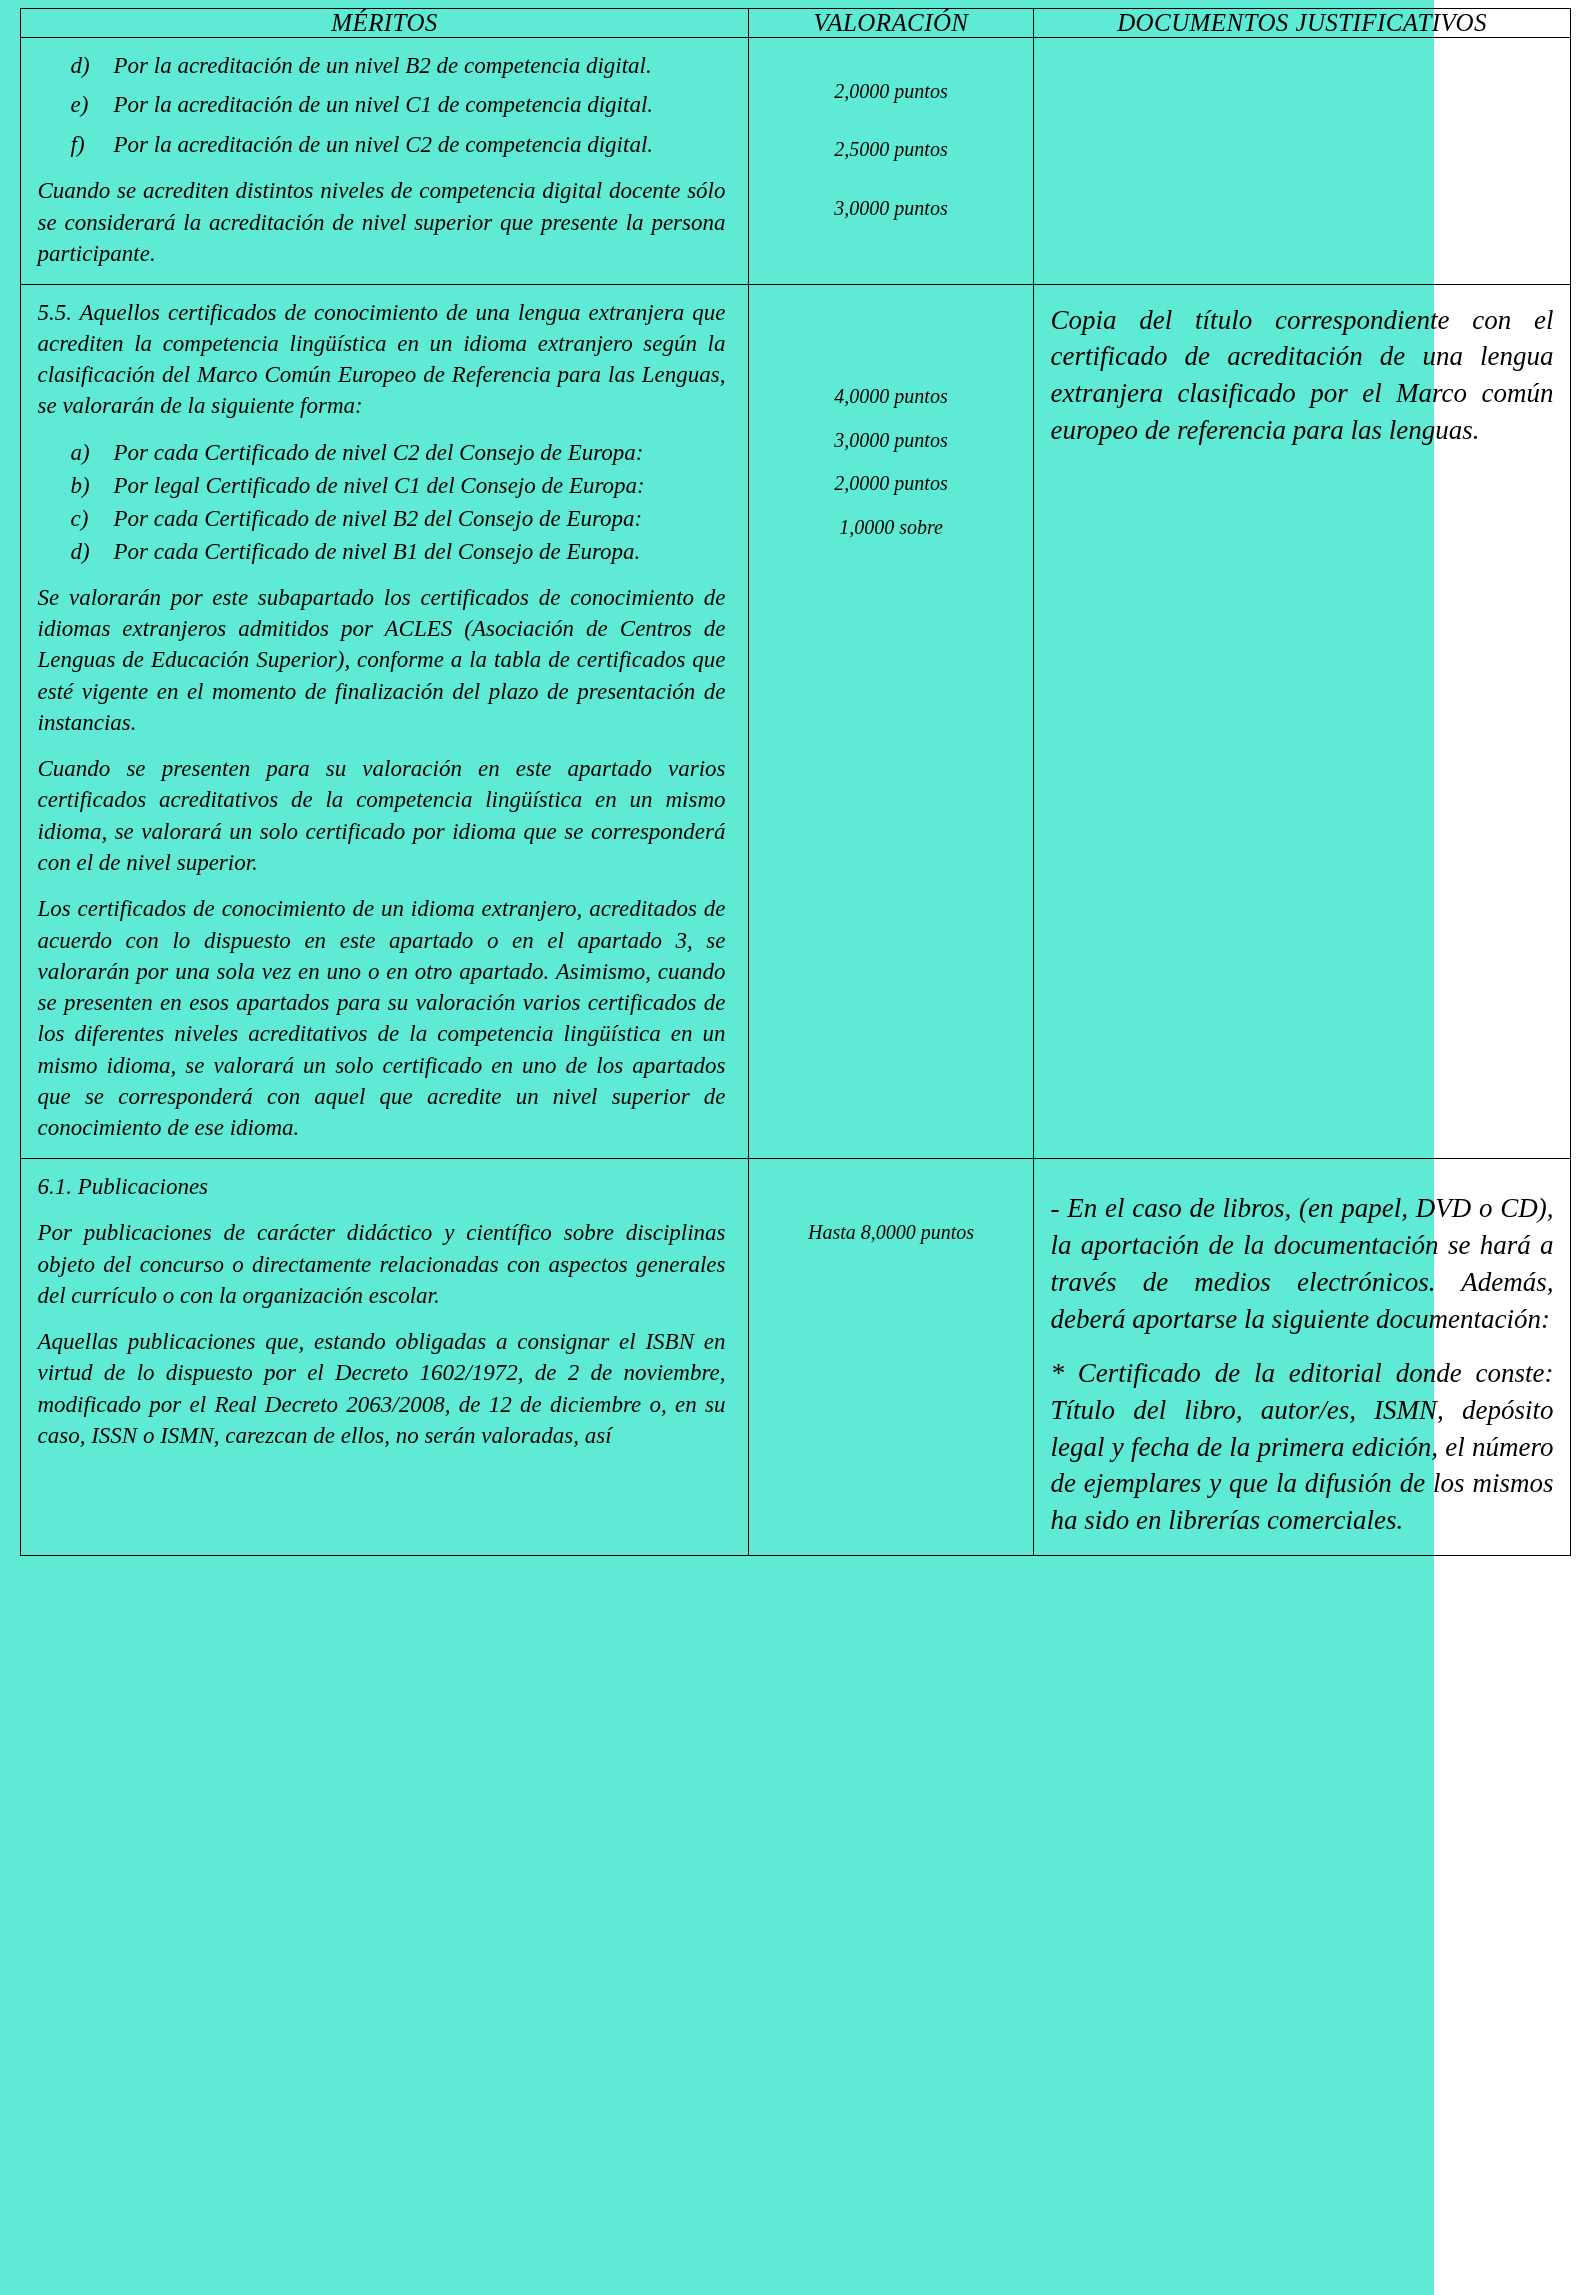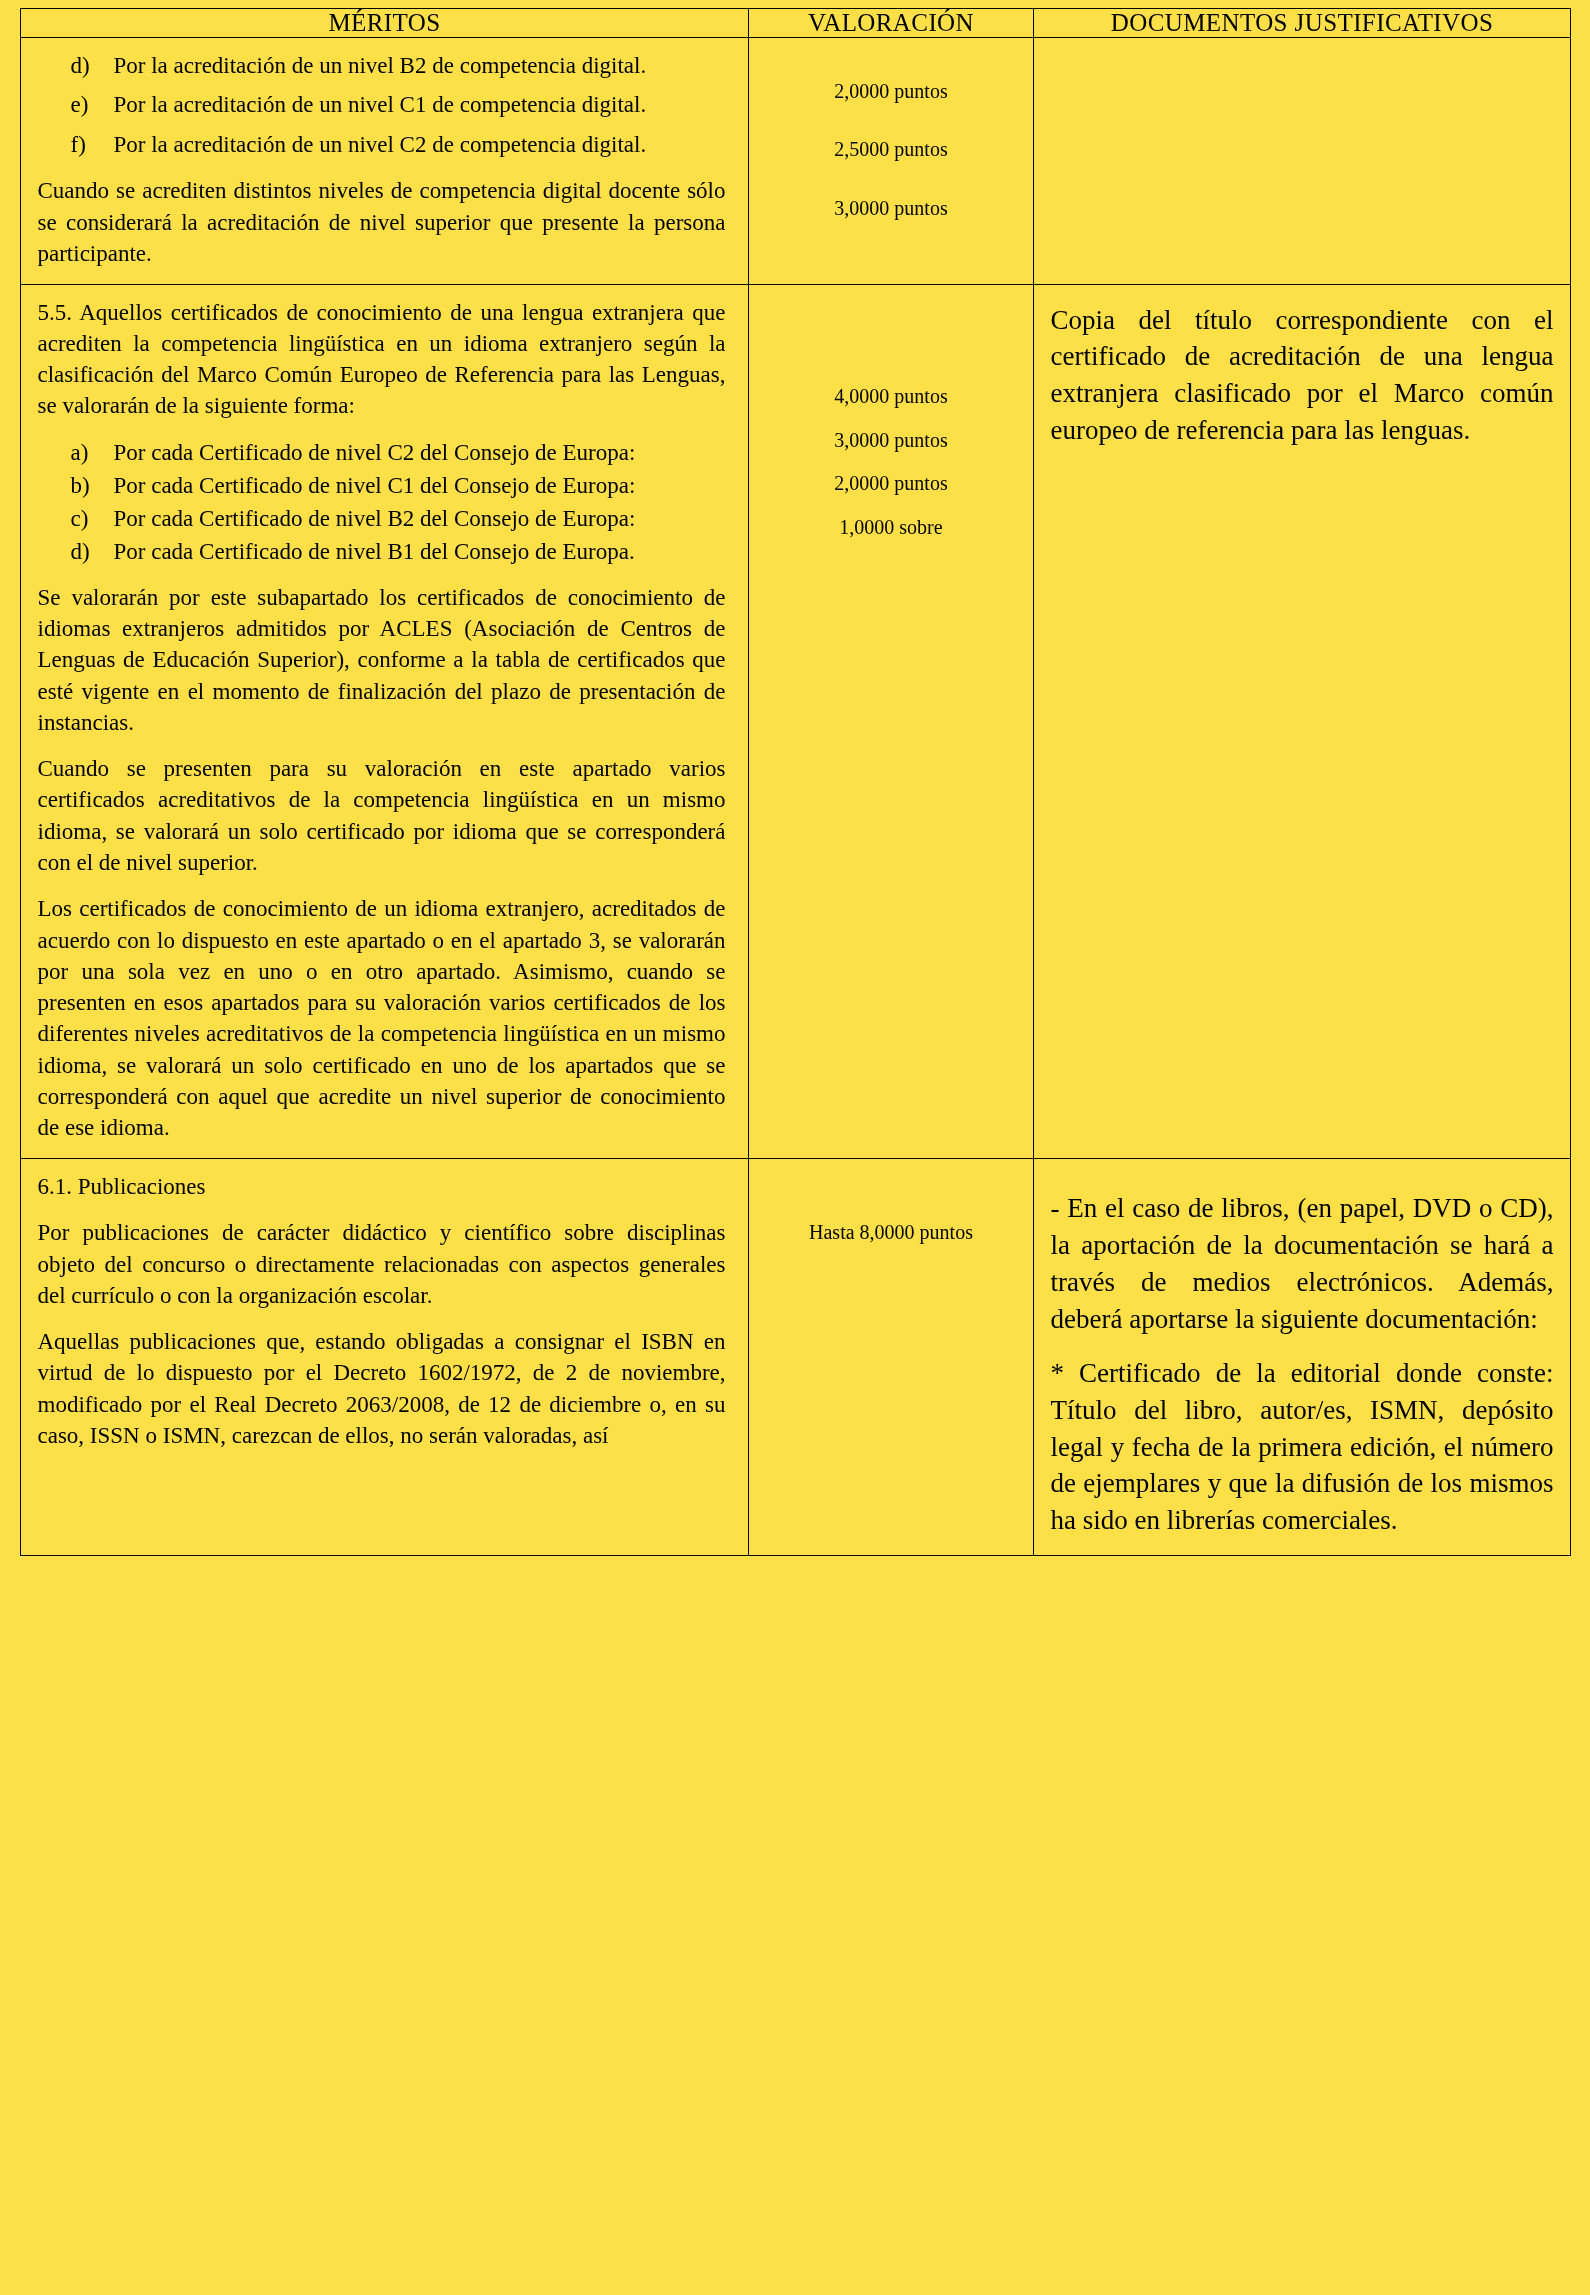--- a/index.html
+++ b/index.html
@@ -12,11 +12,12 @@
     color: #000000;
   }
   .page {
-    width: 1590px;
+    width: 1434px;
     min-height: 2295px;
     box-sizing: border-box;
     padding: 8.3px 20px 0 20px;
-    background: #fde047;
+    background: #5eead4;
+    font-style: italic;
   }
   table.merits {
     border-collapse: collapse;

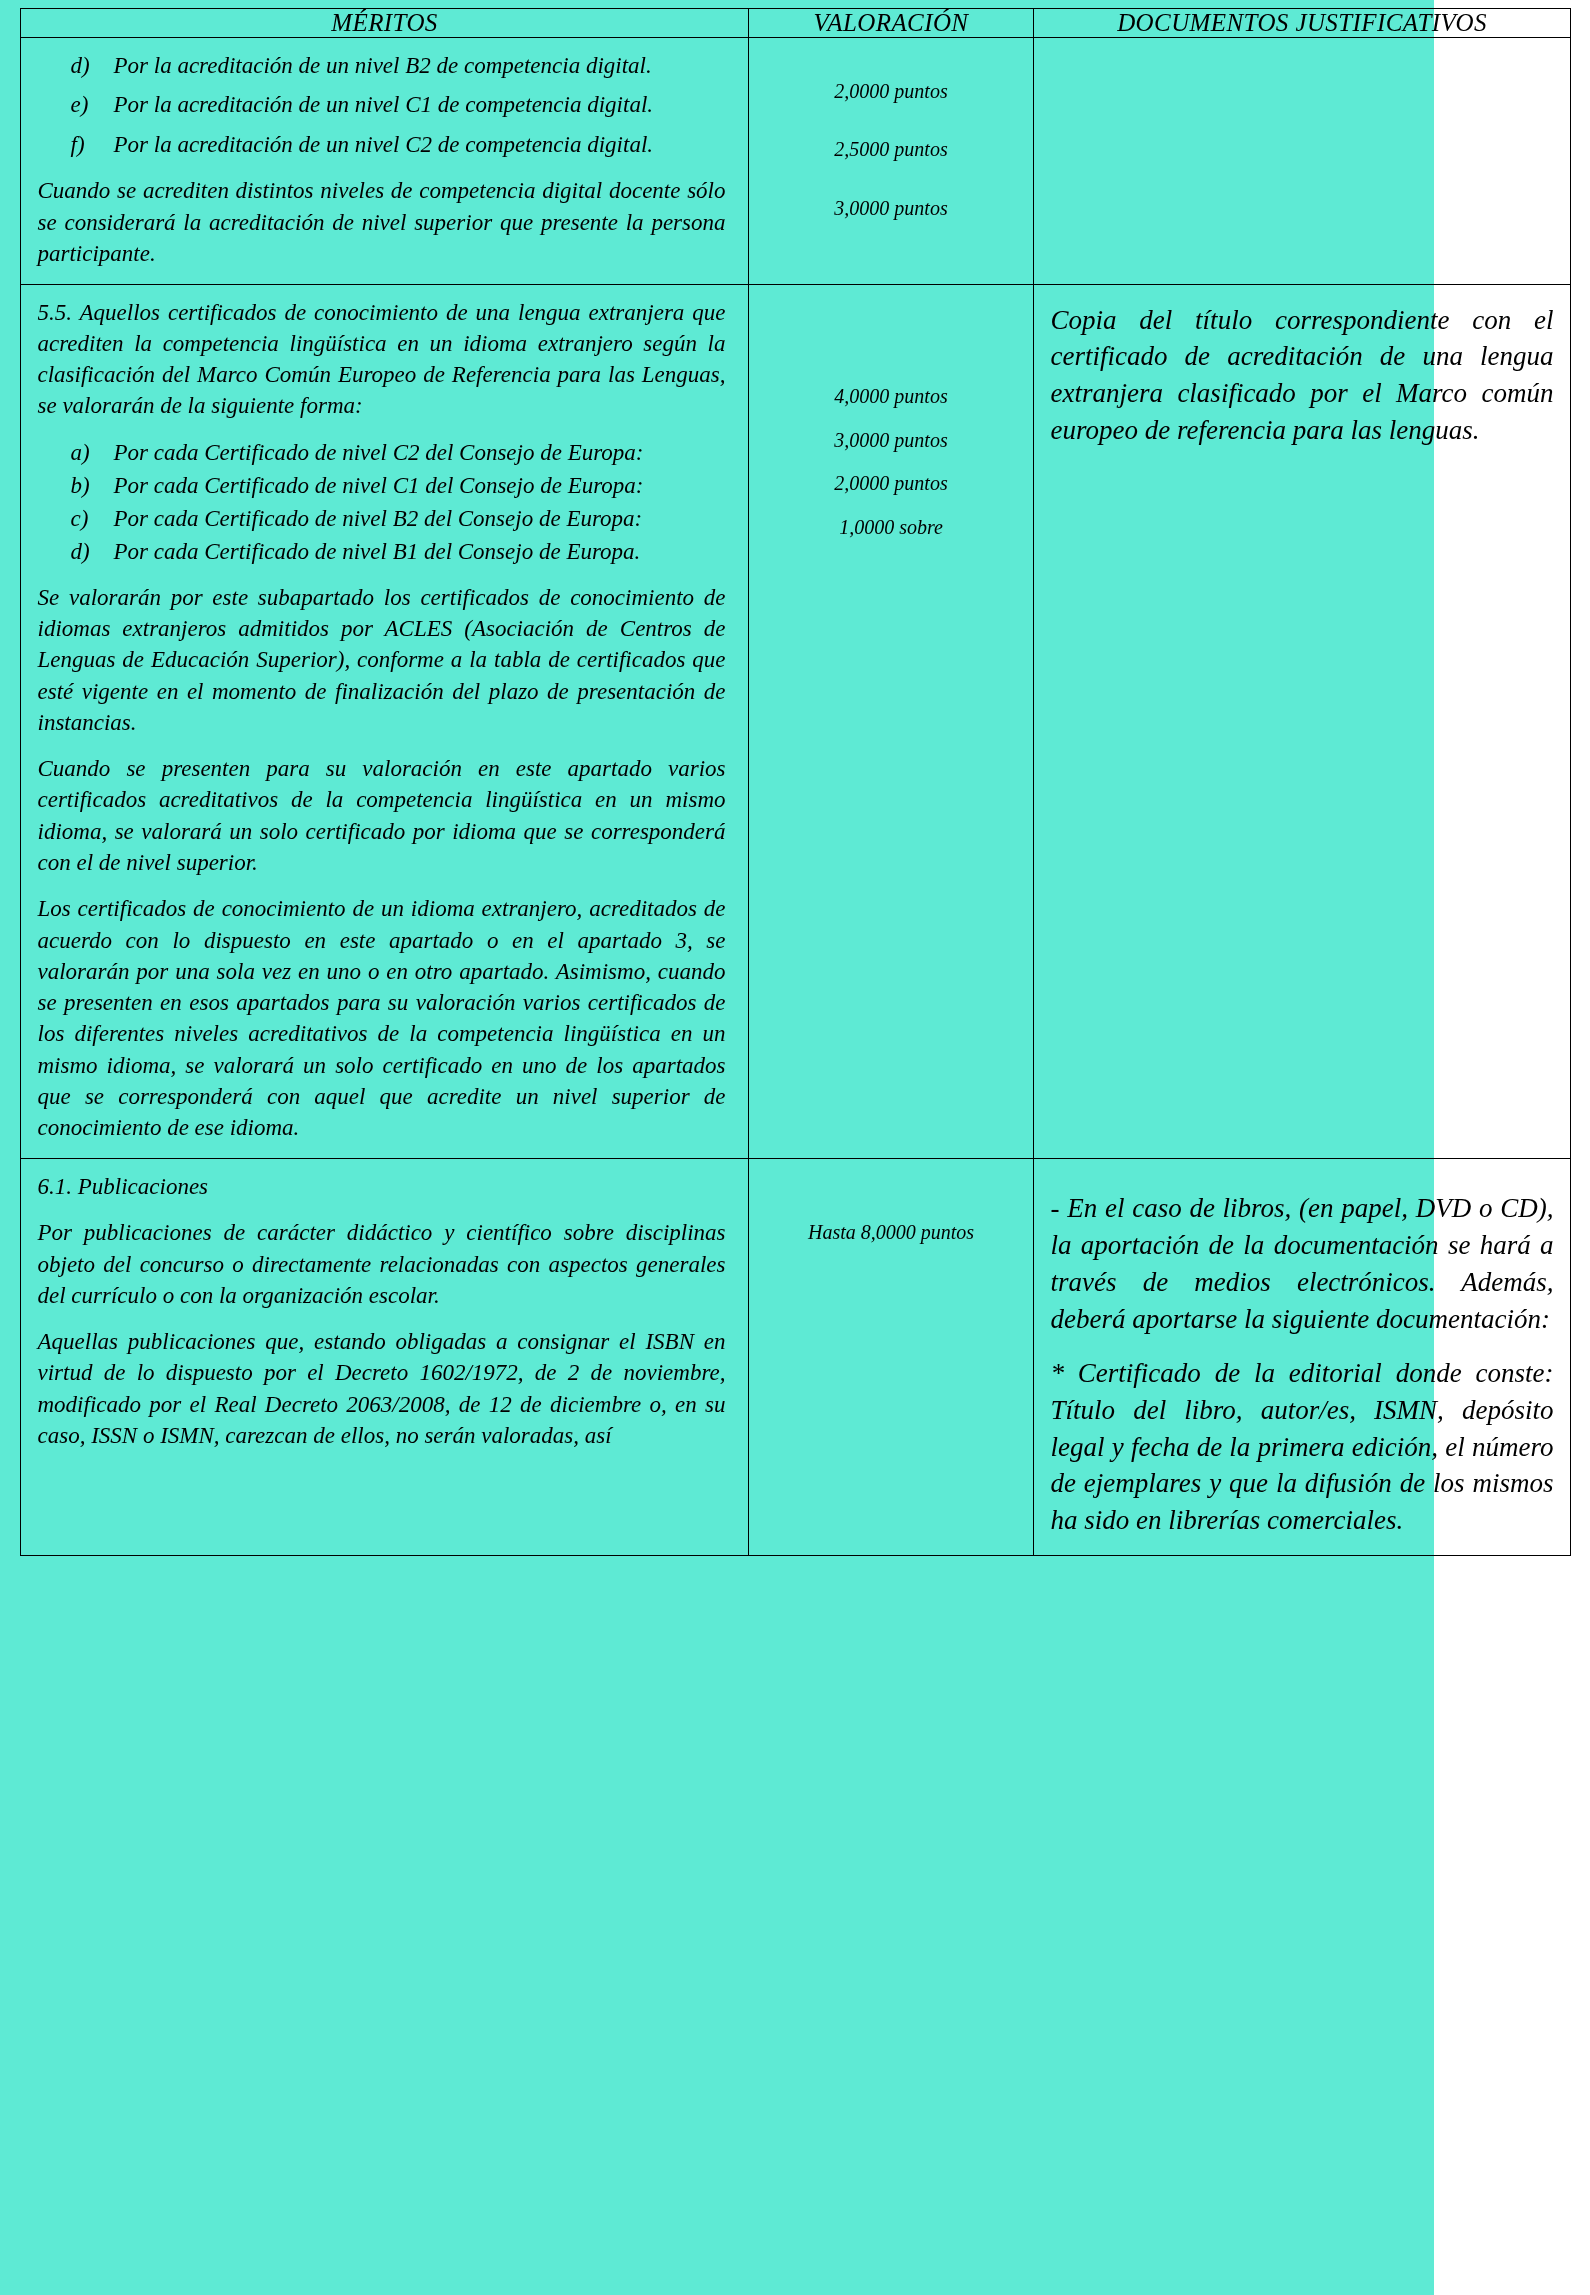--- a/index.html
+++ b/index.html
@@ -178,7 +178,7 @@
               </li>
               <li>
                 <span class="lbl">b)</span>
-                <span>Por cada Certificado de nivel C1 del Consejo de Europa:</span>
+                <span>Por legal Certificado de nivel C1 del Consejo de Europa:</span>
               </li>
               <li>
                 <span class="lbl">c)</span>

